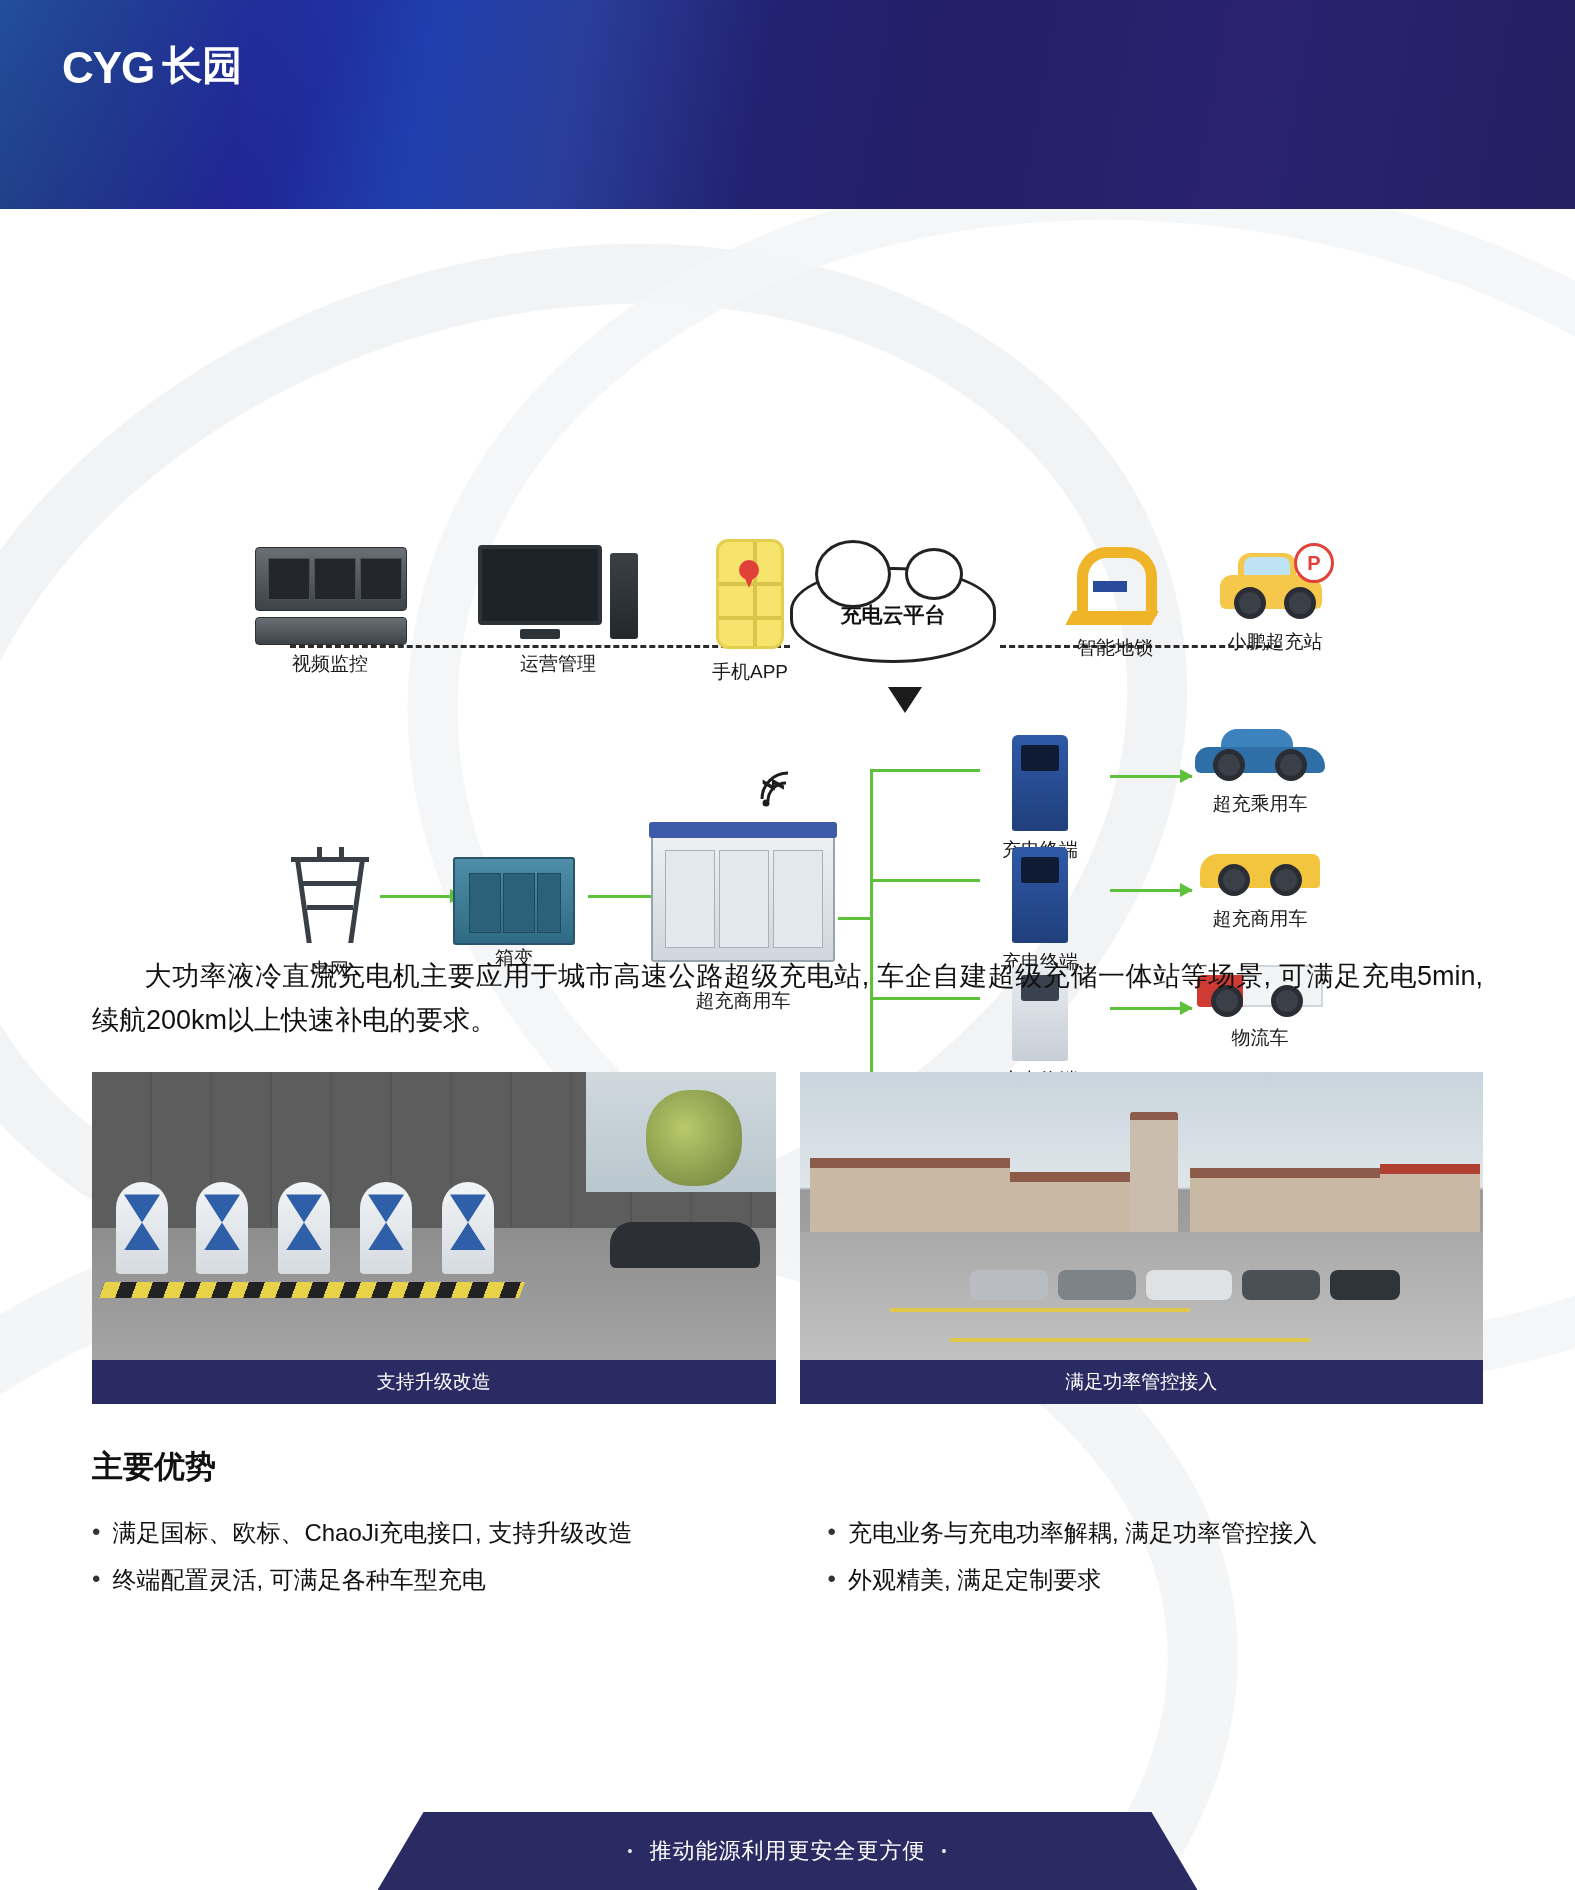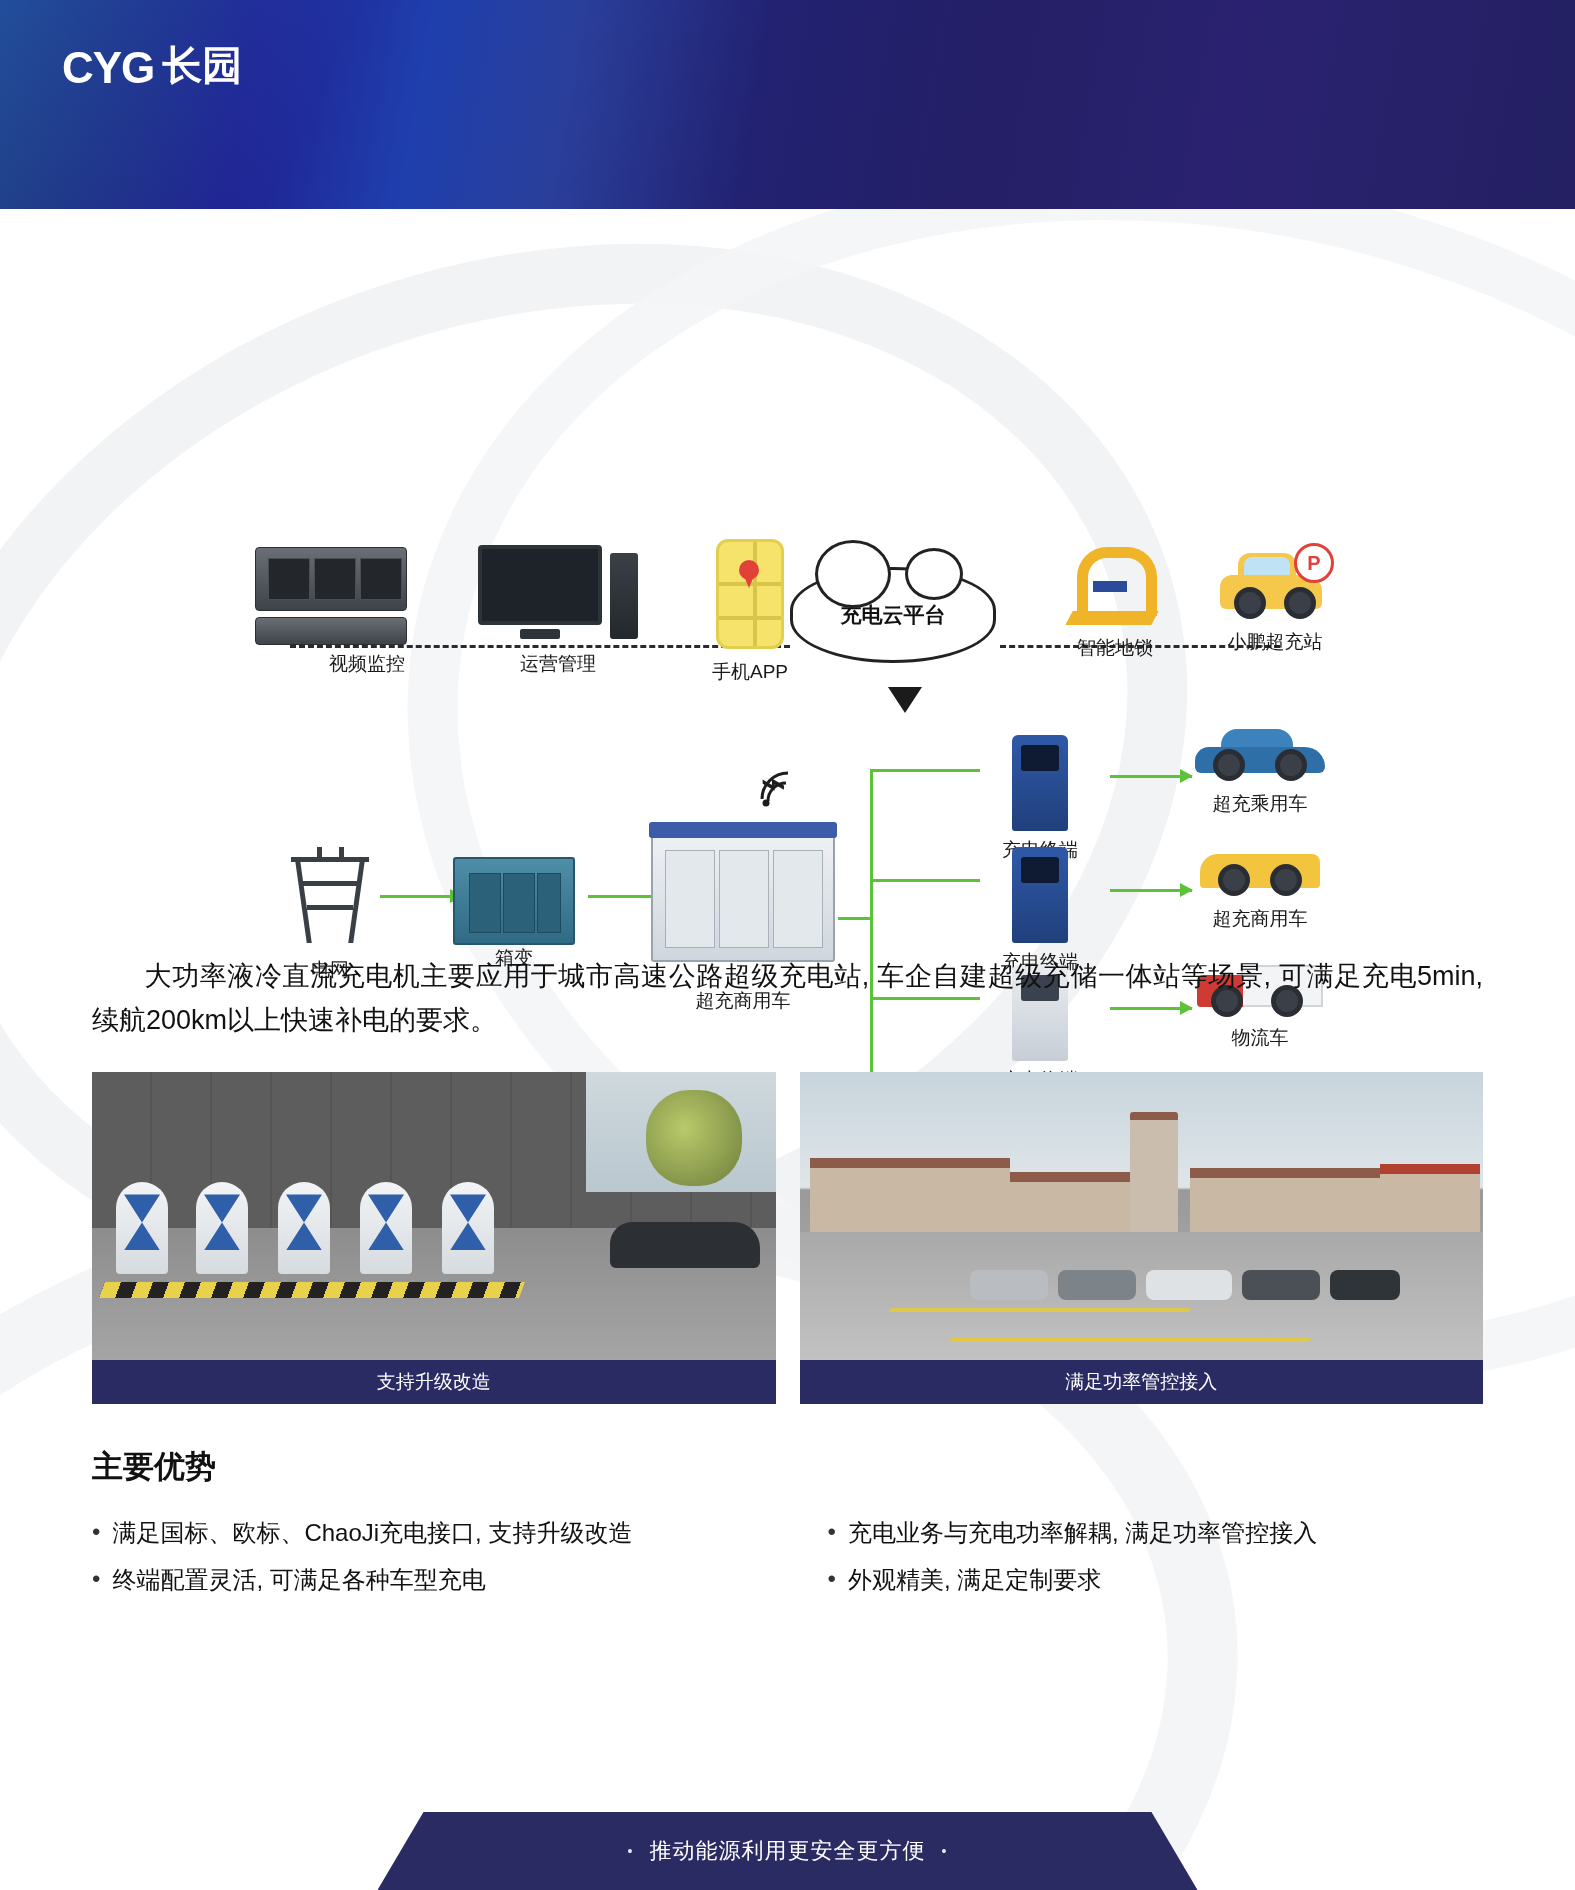--- a/index.html
+++ b/index.html
@@ -197,7 +197,7 @@
   </div>
   <div class="tri-down" style="left:888px;top:470px;"></div>
 
-  <div class="dg-item" style="left:255px;top:330px;width:150px;text-align:right;">
+  <div class="dg-item" style="left:255px;top:330px;width:150px;">
     <div class="art srvbox">
       <div class="srv">
         <div class="bay" style="left:12px;"></div>

